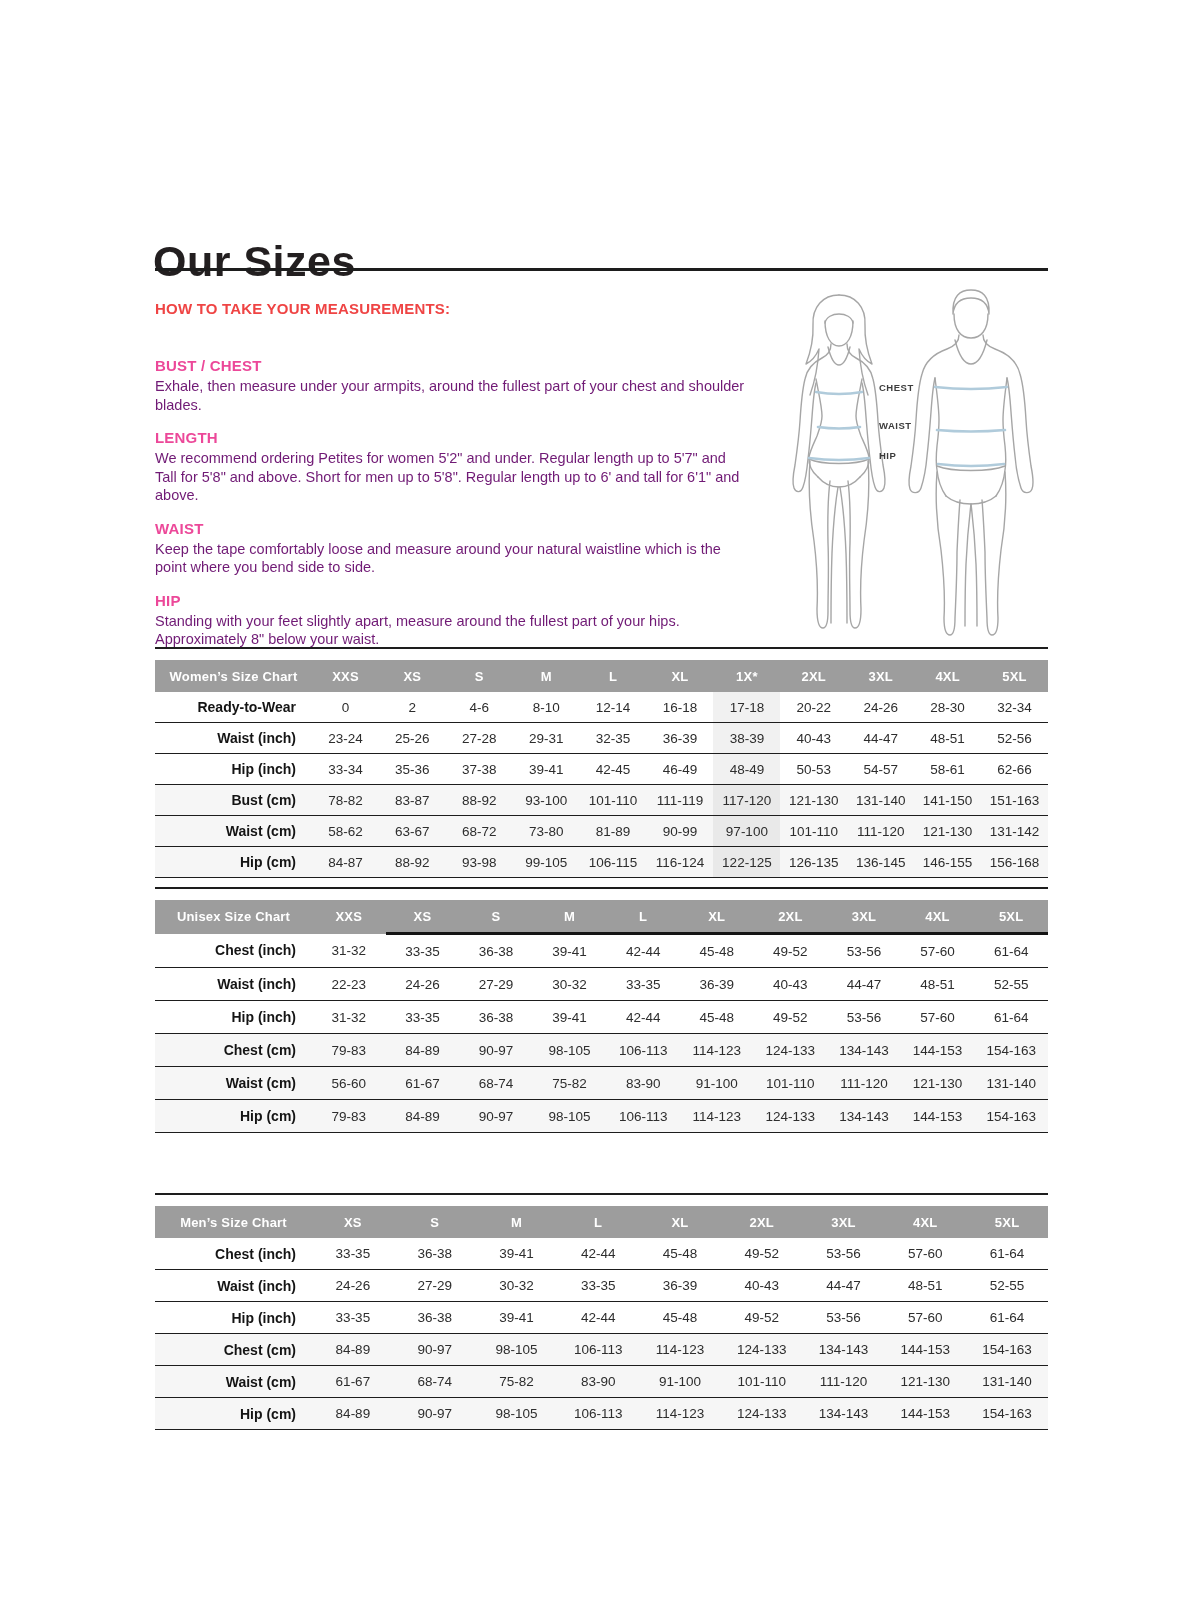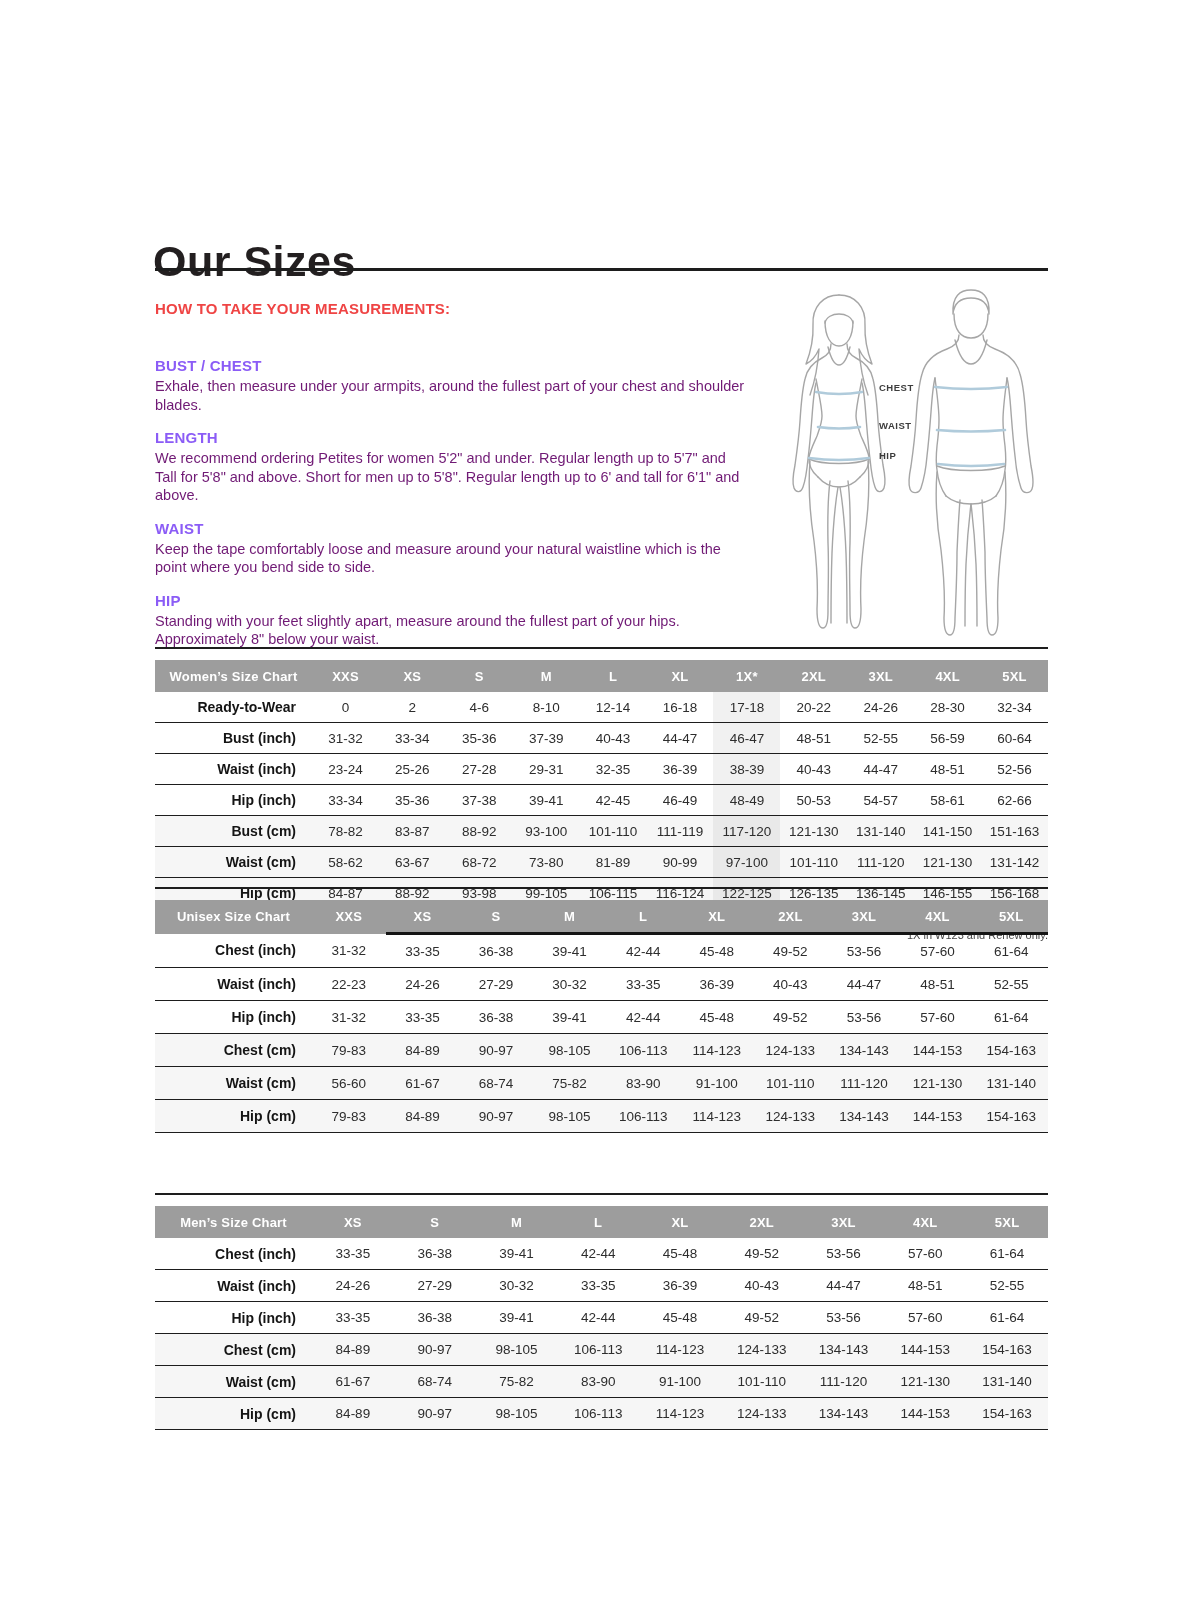--- a/index.html
+++ b/index.html
@@ -23,7 +23,7 @@
   .title-rule{position:absolute;left:155px;top:268px;width:893px;height:3px;background:var(--line);}
   .copy{position:absolute;left:155px;top:300px;width:594px;}
   .howto{font-size:15px;font-weight:bold;color:#ef4444;margin:0 0 40px 0;letter-spacing:0.2px;}
-  .sec h3{font-size:15px;font-weight:bold;color:#8b5cf6;margin:0 0 3px 0;letter-spacing:0.2px;}
+  .sec h3{font-size:15px;font-weight:bold;color:#ec4899;margin:0 0 3px 0;letter-spacing:0.2px;}
   .sec p{margin:0 0 15px 0;font-size:14.5px;line-height:18.5px;color:#701a75;}
   
   .figures{position:absolute;left:740px;top:283px;width:330px;height:362px;}

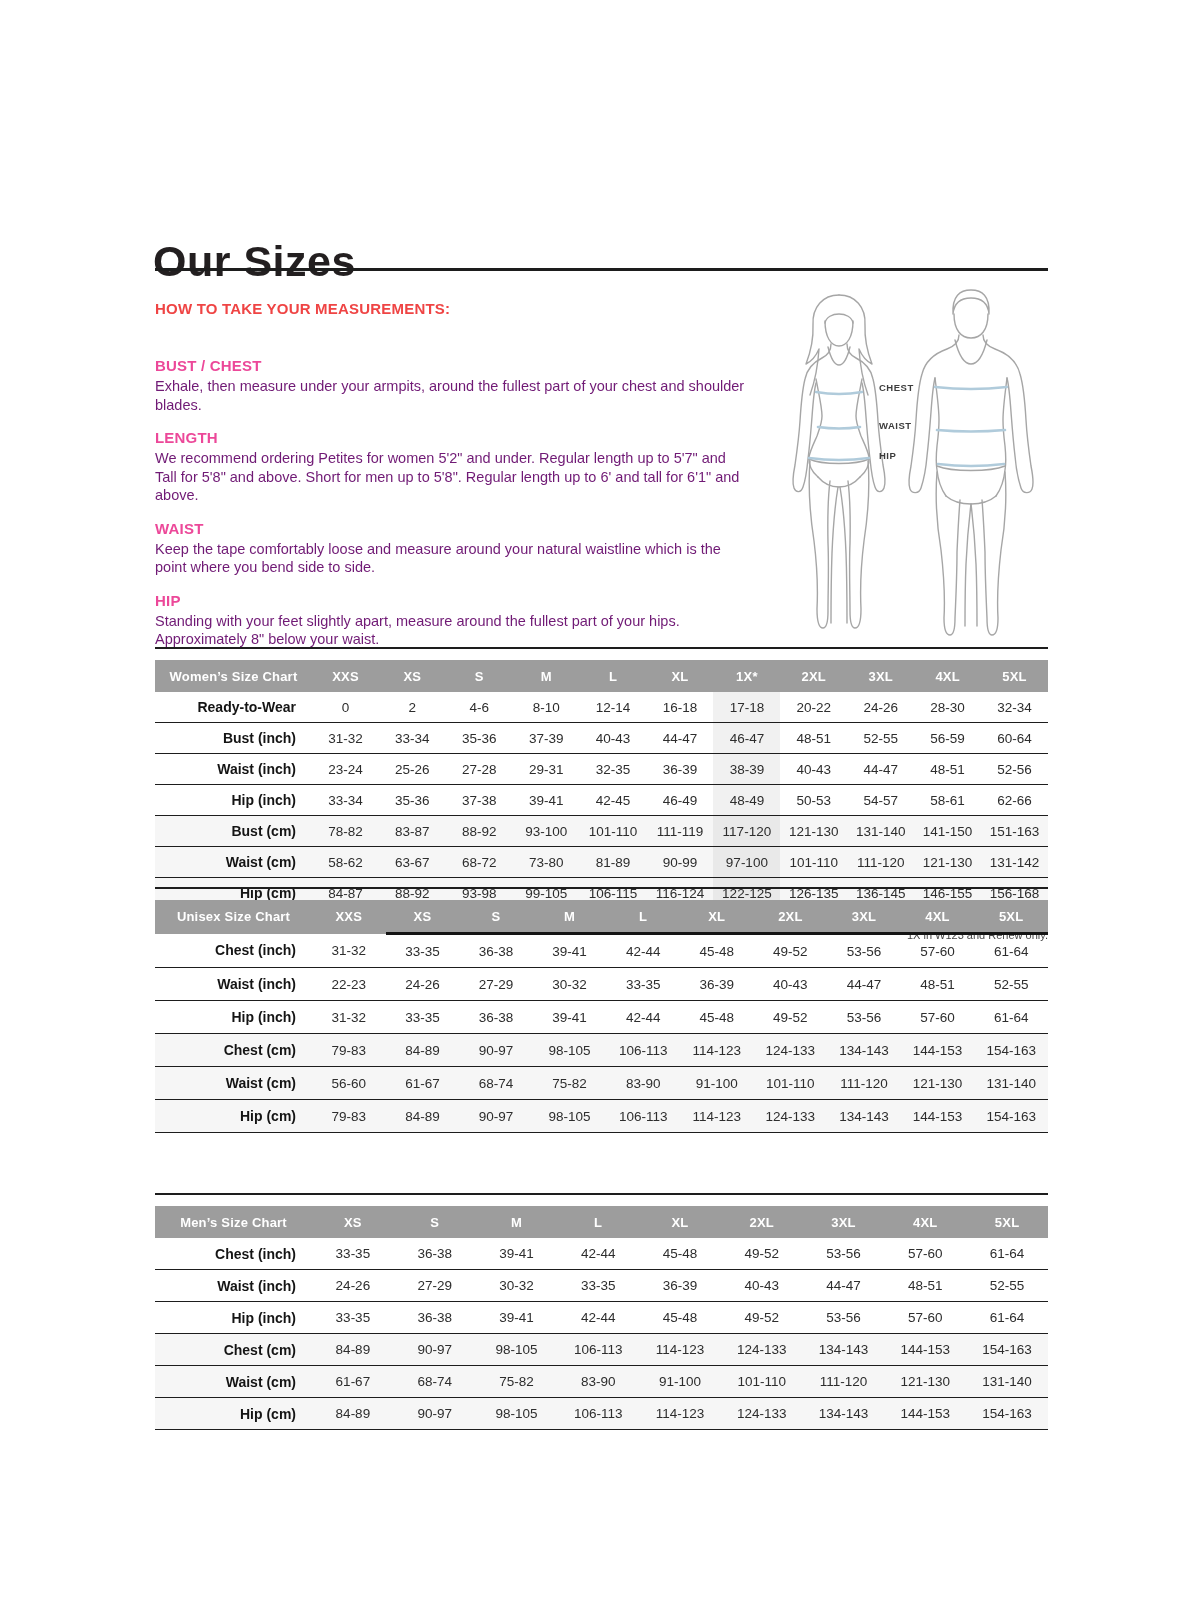--- a/index.html
+++ b/index.html
@@ -190,20 +190,6 @@
           <td>32-34</td>
         </tr>
         <tr>
-          <td class="lbl">Bust (inch)</td>
-          <td>31-32</td>
-          <td>33-34</td>
-          <td>35-36</td>
-          <td>37-39</td>
-          <td>40-43</td>
-          <td>44-47</td>
-          <td class="hl">46-47</td>
-          <td>48-51</td>
-          <td>52-55</td>
-          <td>56-59</td>
-          <td>60-64</td>
-        </tr>
-        <tr>
           <td class="lbl">Waist (inch)</td>
           <td>23-24</td>
           <td>25-26</td>

